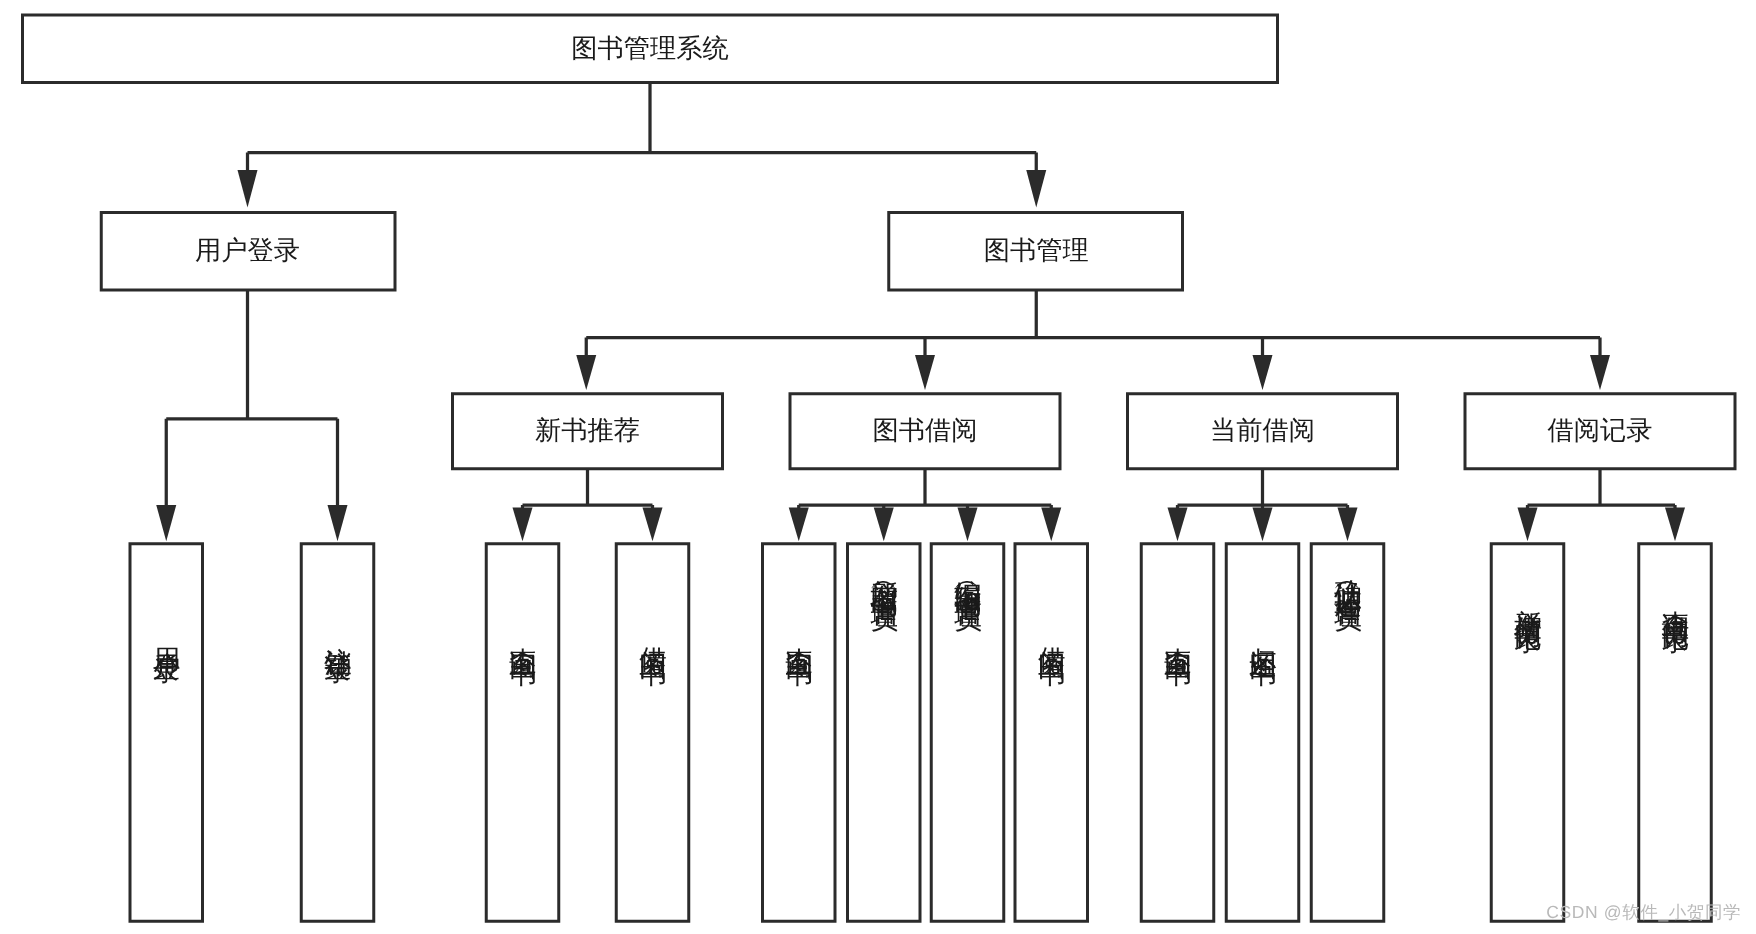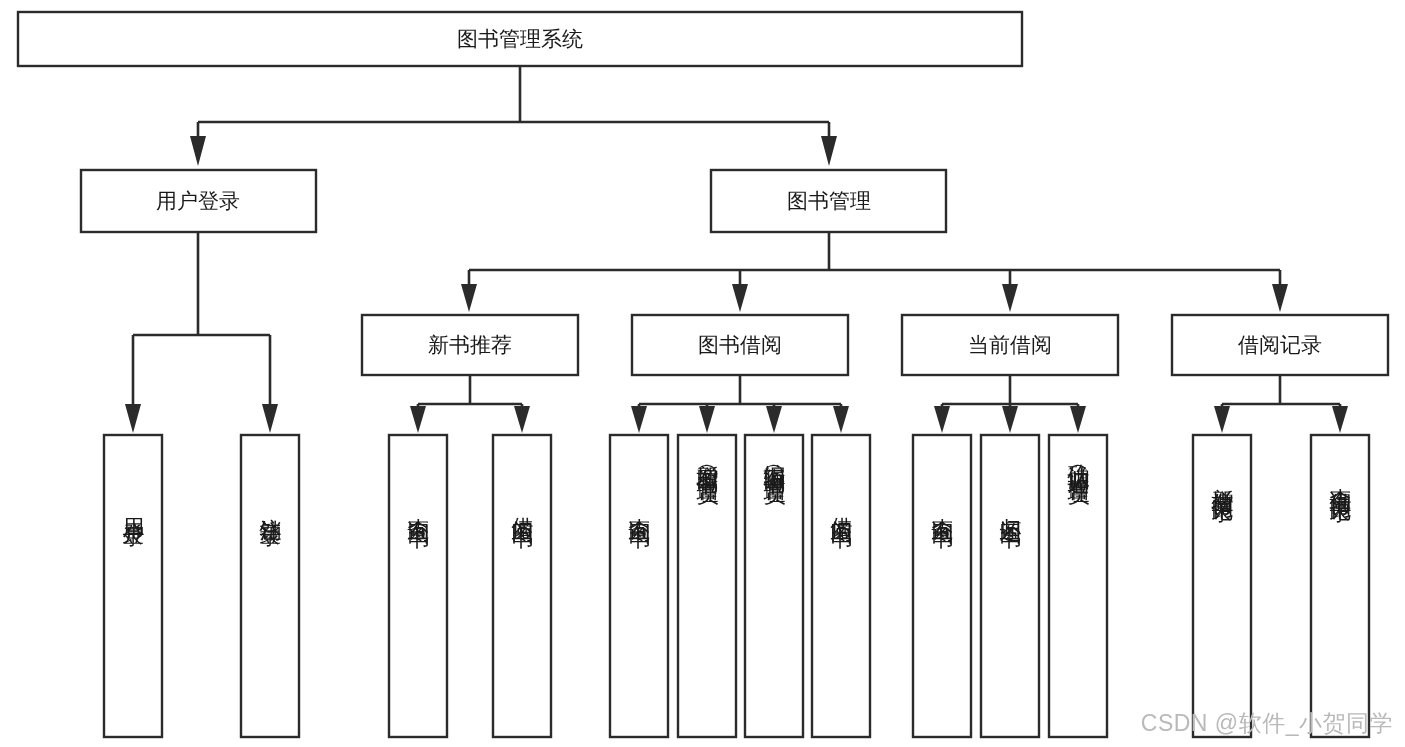--- a/index.html
+++ b/index.html
@@ -69,7 +69,7 @@
     right: 12px;
     bottom: 8px;
     font-family: "Liberation Sans", "DejaVu Sans", sans-serif;
-    font-size: 23px;
+    font-size: 14px;
     color: #b9b9b9;
     letter-spacing: 0.5px;
     white-space: nowrap;

